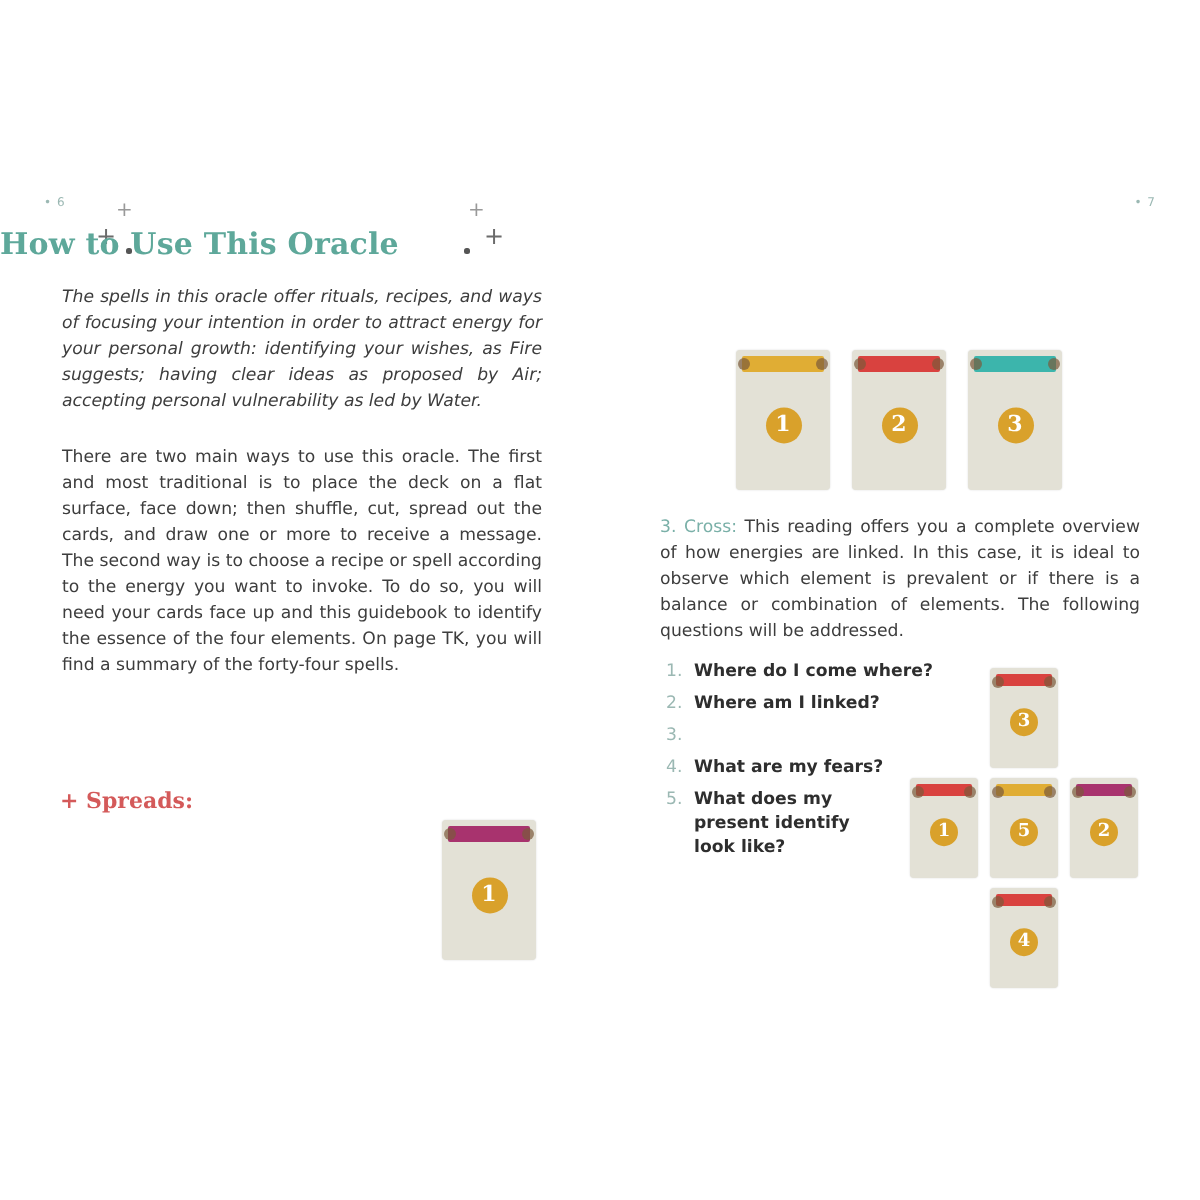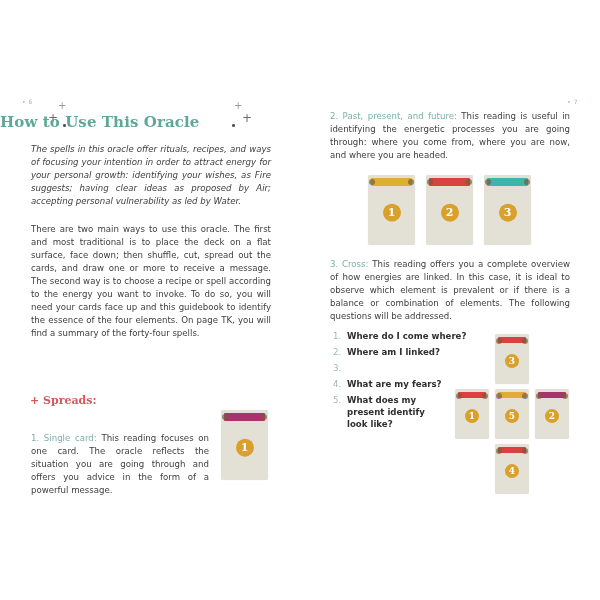--- a/index.html
+++ b/index.html
@@ -95,9 +95,6 @@
 <div class="page page-right">
   <div class="folio folio-right">• 7</div>
 
-  <p class="para" style="left:30px;top:110px;width:240px;">
-    <span class="label">2. Past, present, and future:</span><span> This reading is useful in identifying the energetic processes you are going through: where you come from, where you are now, and where you are headed.</span>
-  </p>
 
   <div class="card" style="left:68px;top:175px;width:47px;height:70px;">
     <div class="card-banner" style="background:#e0ad34;"></div>

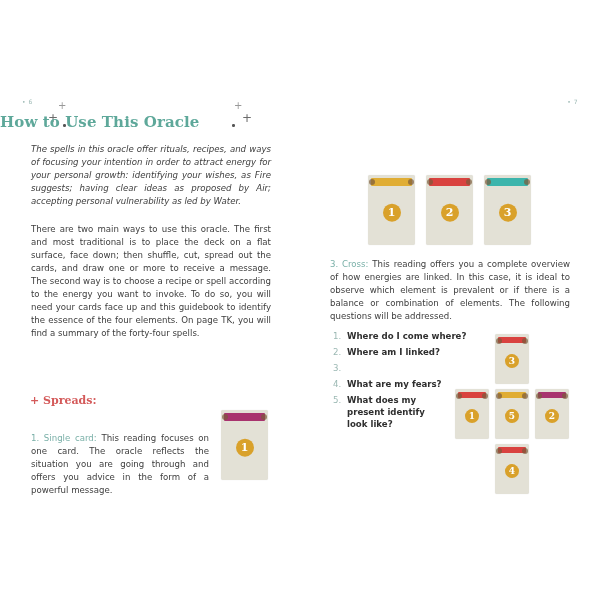--- a/index.html
+++ b/index.html
@@ -82,9 +82,6 @@
   <div class="spreads-heading">+ Spreads:</div>
 
 
-  <p class="para" style="left:31px;top:432px;width:178px;">
-    <span class="label">1. Single card:</span><span> This reading focuses on one card. The oracle reflects the situation you are going through and offers you advice in the form of a powerful message.</span>
-  </p>
 
   <div class="card" style="left:221px;top:410px;width:47px;height:70px;">
     <div class="card-banner" style="background:#a8336e;"></div>

